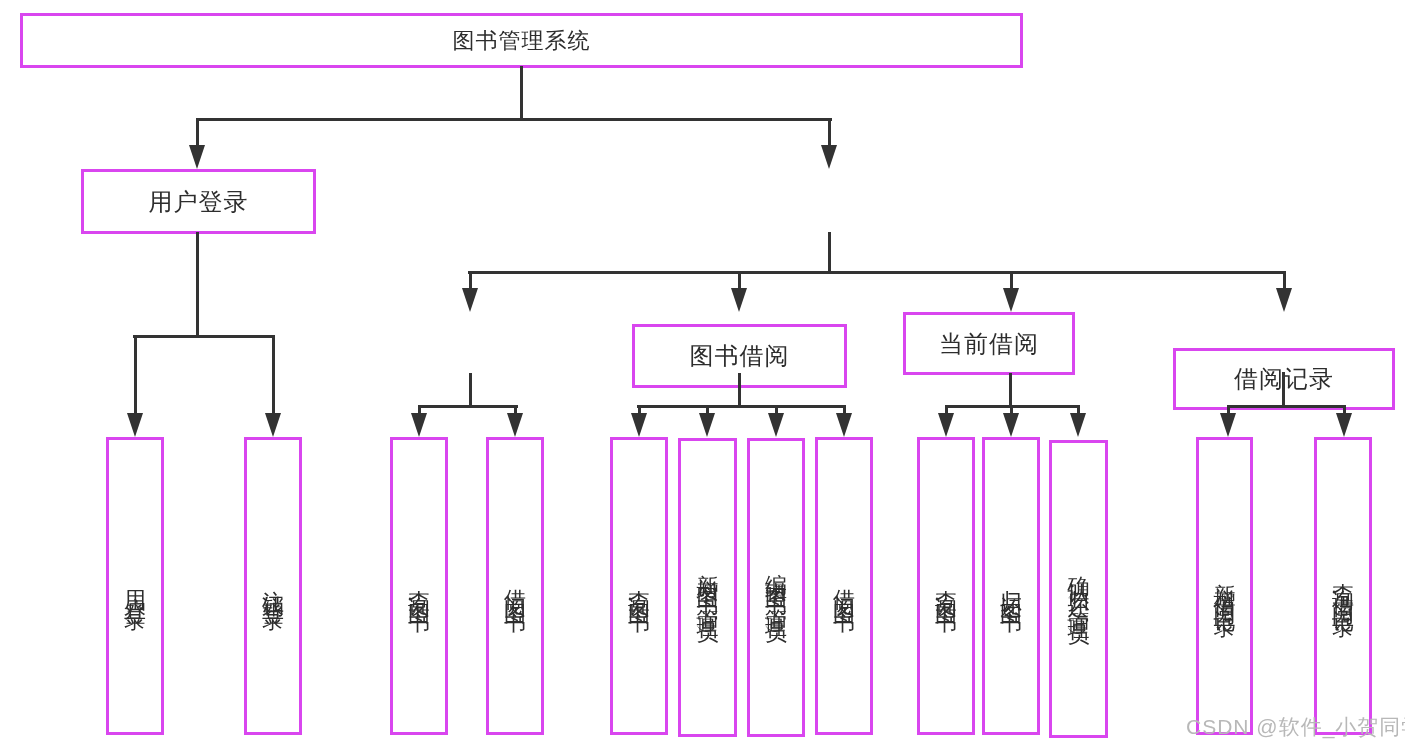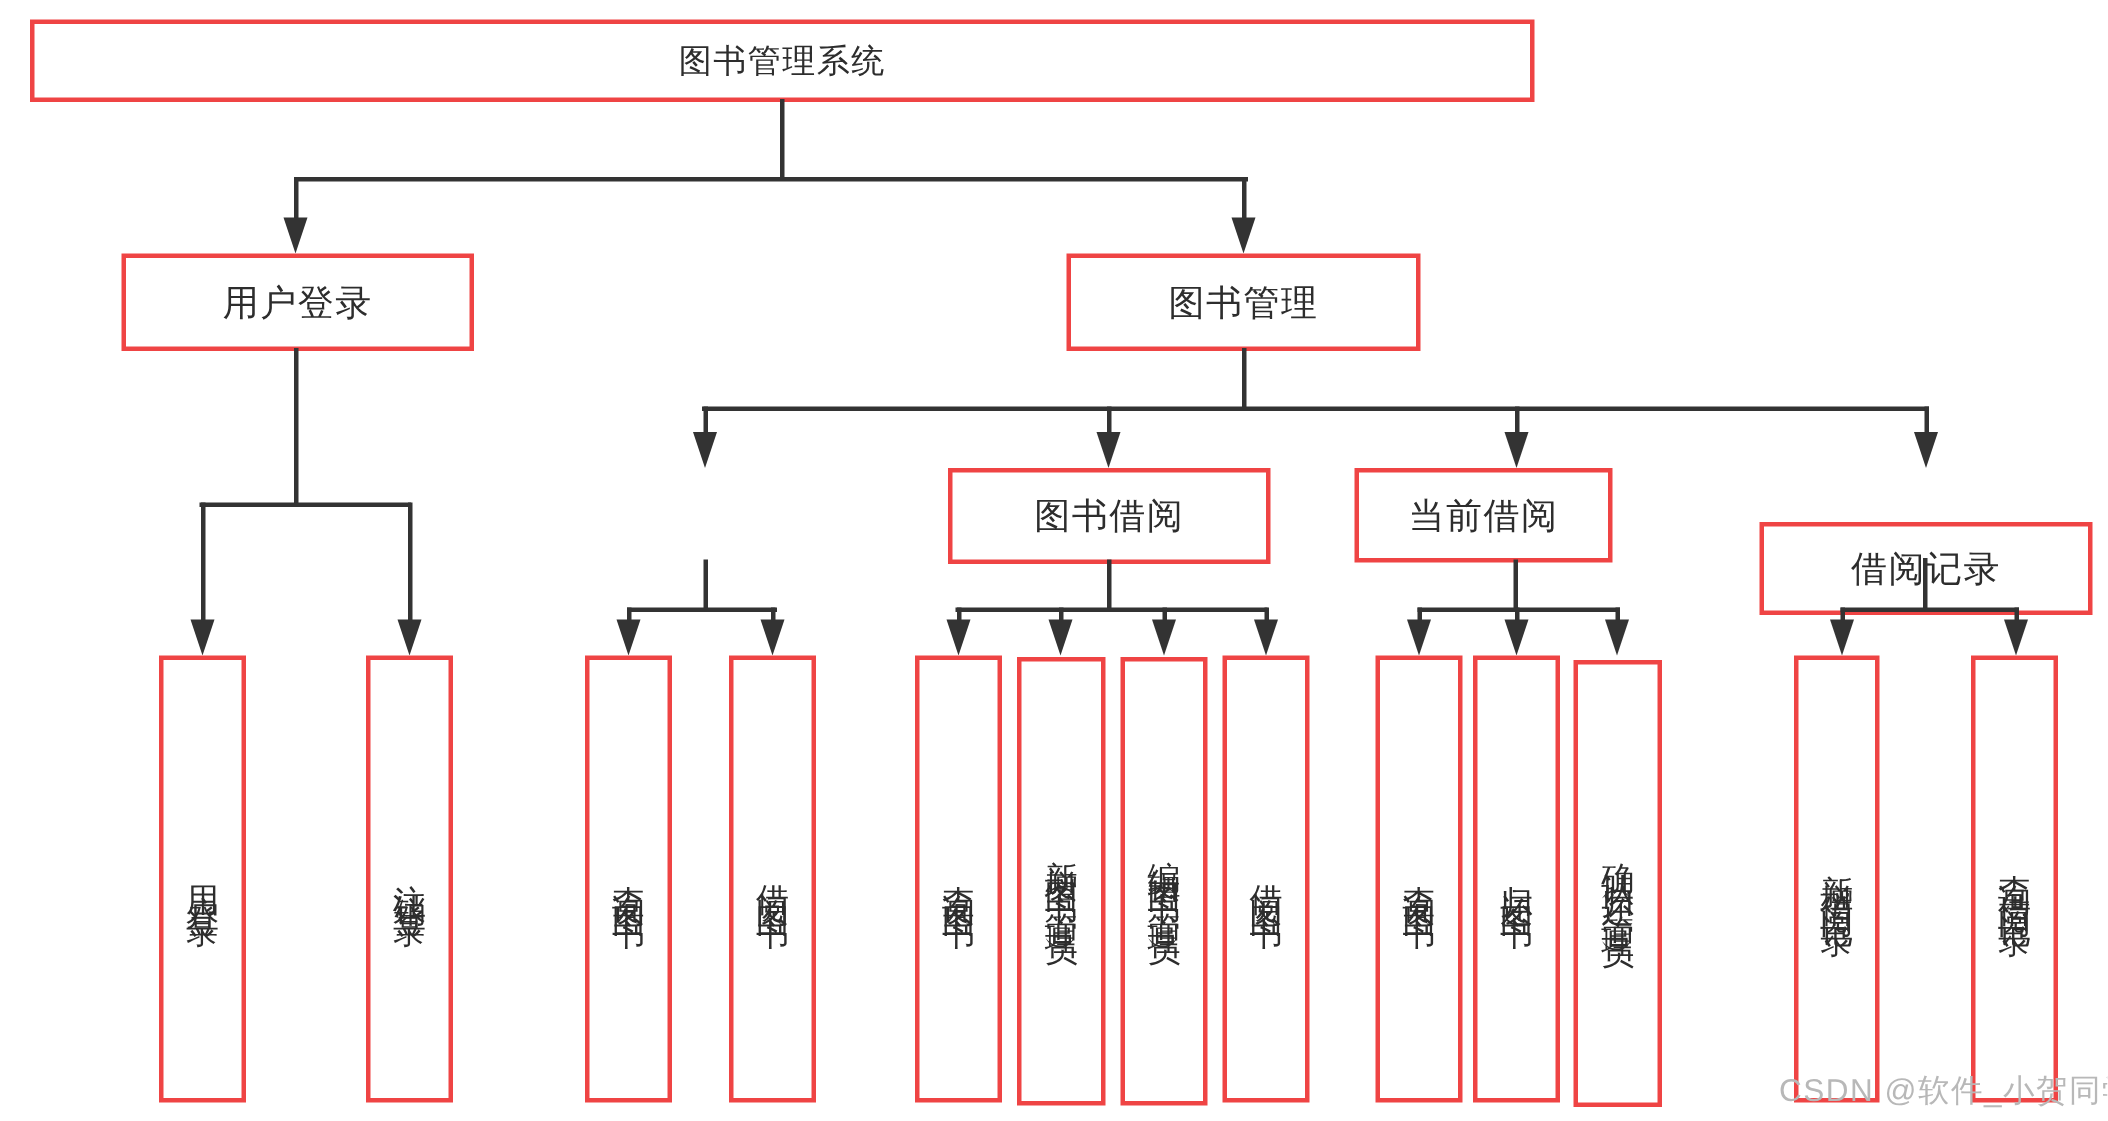--- a/index.html
+++ b/index.html
@@ -8,7 +8,7 @@
     font-family:"Liberation Sans","DejaVu Sans",sans-serif;color:#2d2d2d;
   }
   .box{
-    position:absolute;box-sizing:border-box;border:3px solid #ef4444;background:#ffffff;
+    position:absolute;box-sizing:border-box;border:3px solid #d946ef;background:#ffffff;
     display:flex;align-items:center;justify-content:center;
   }
   .box-h{font-size:24px;letter-spacing:1px;}

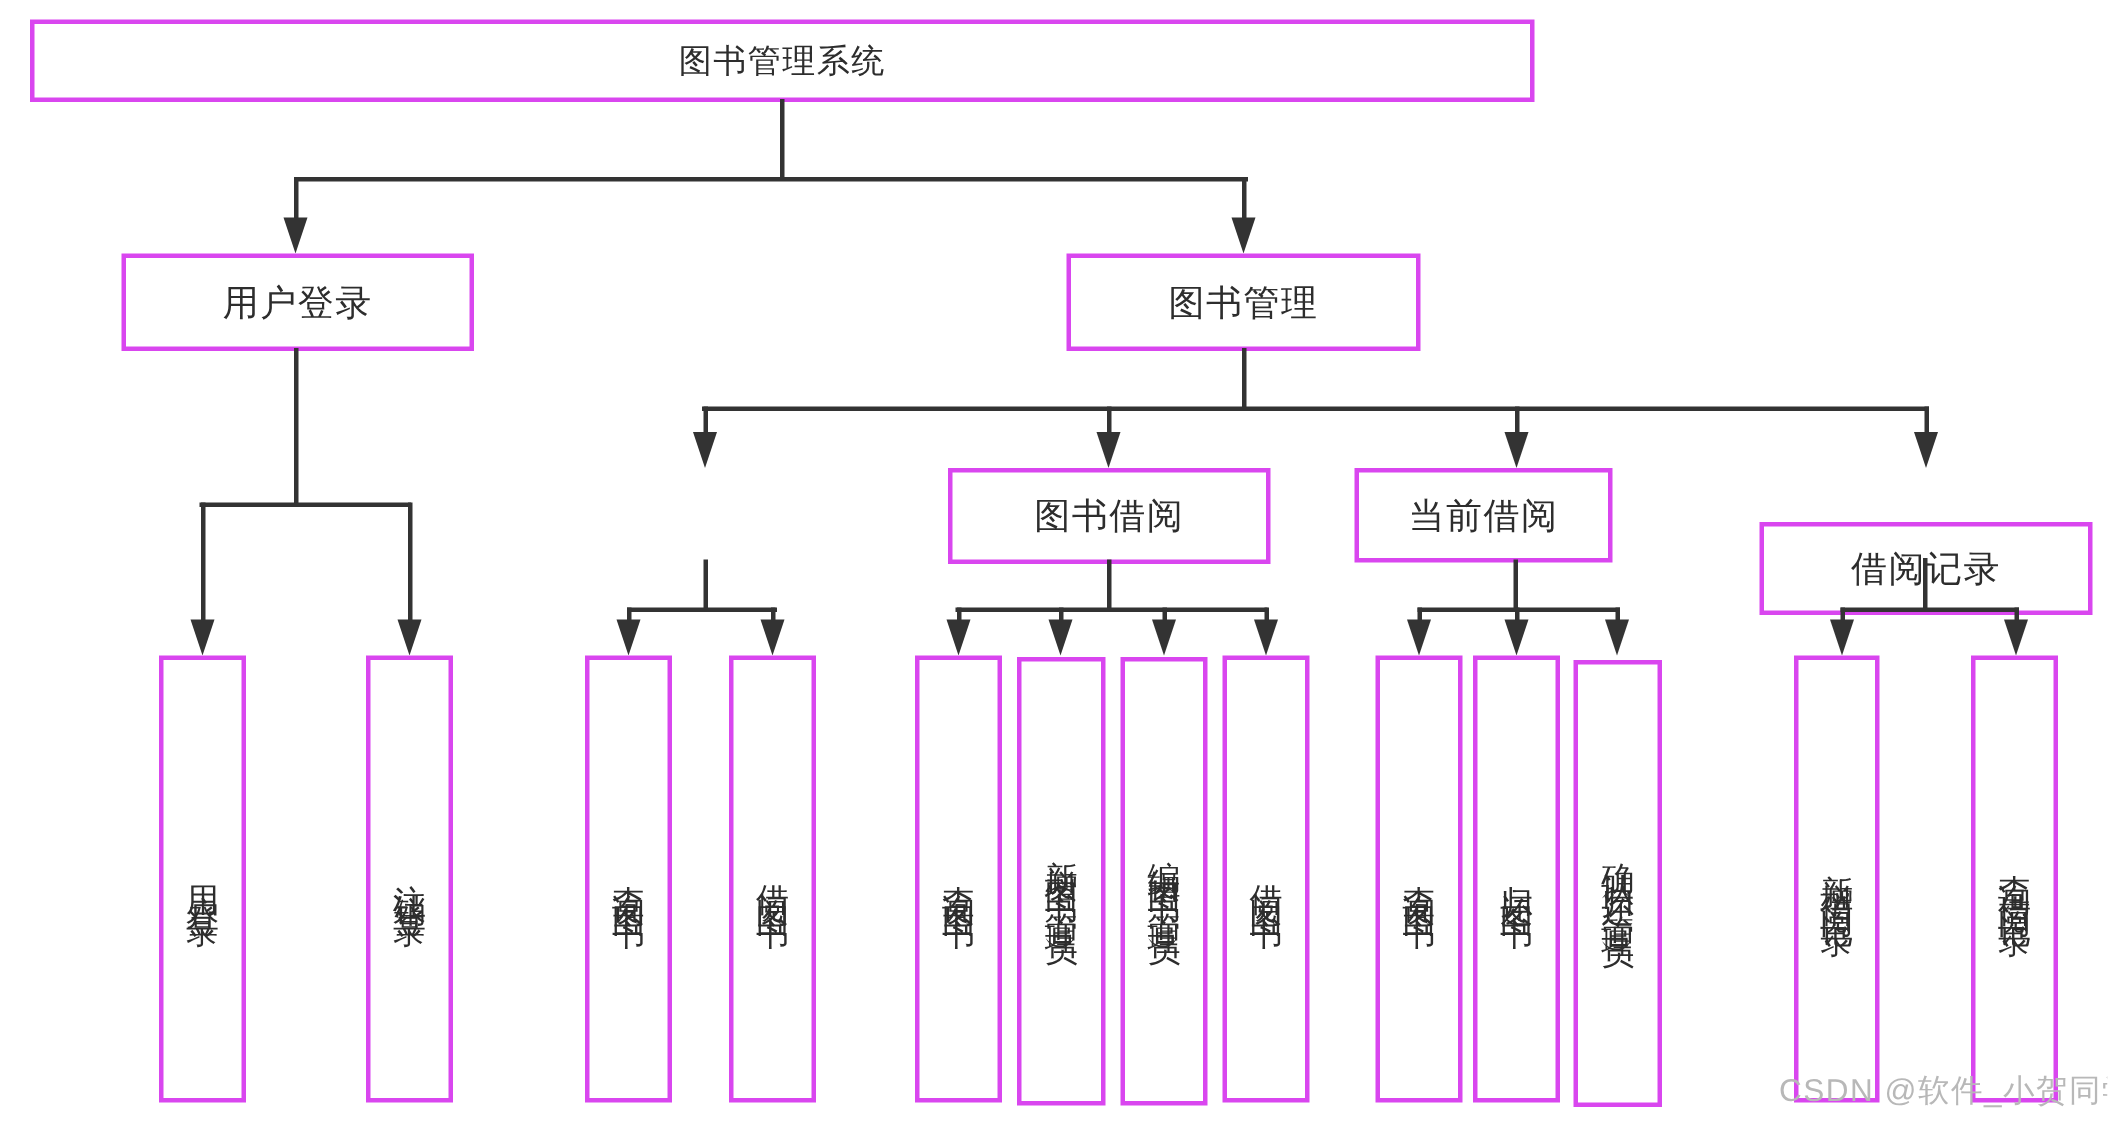--- a/index.html
+++ b/index.html
@@ -51,9 +51,6 @@
 
   <div class="box box-h" style="left:81px;top:169px;width:235px;height:65px;">
     <span>用户登录</span>
-  </div>
-  <div class="box box-h" style="left:711px;top:169px;width:236px;height:65px;">
-    <span>图书管理</span>
   </div>
 
   <div class="vline" style="left:196px;top:232px;height:106px;"></div>

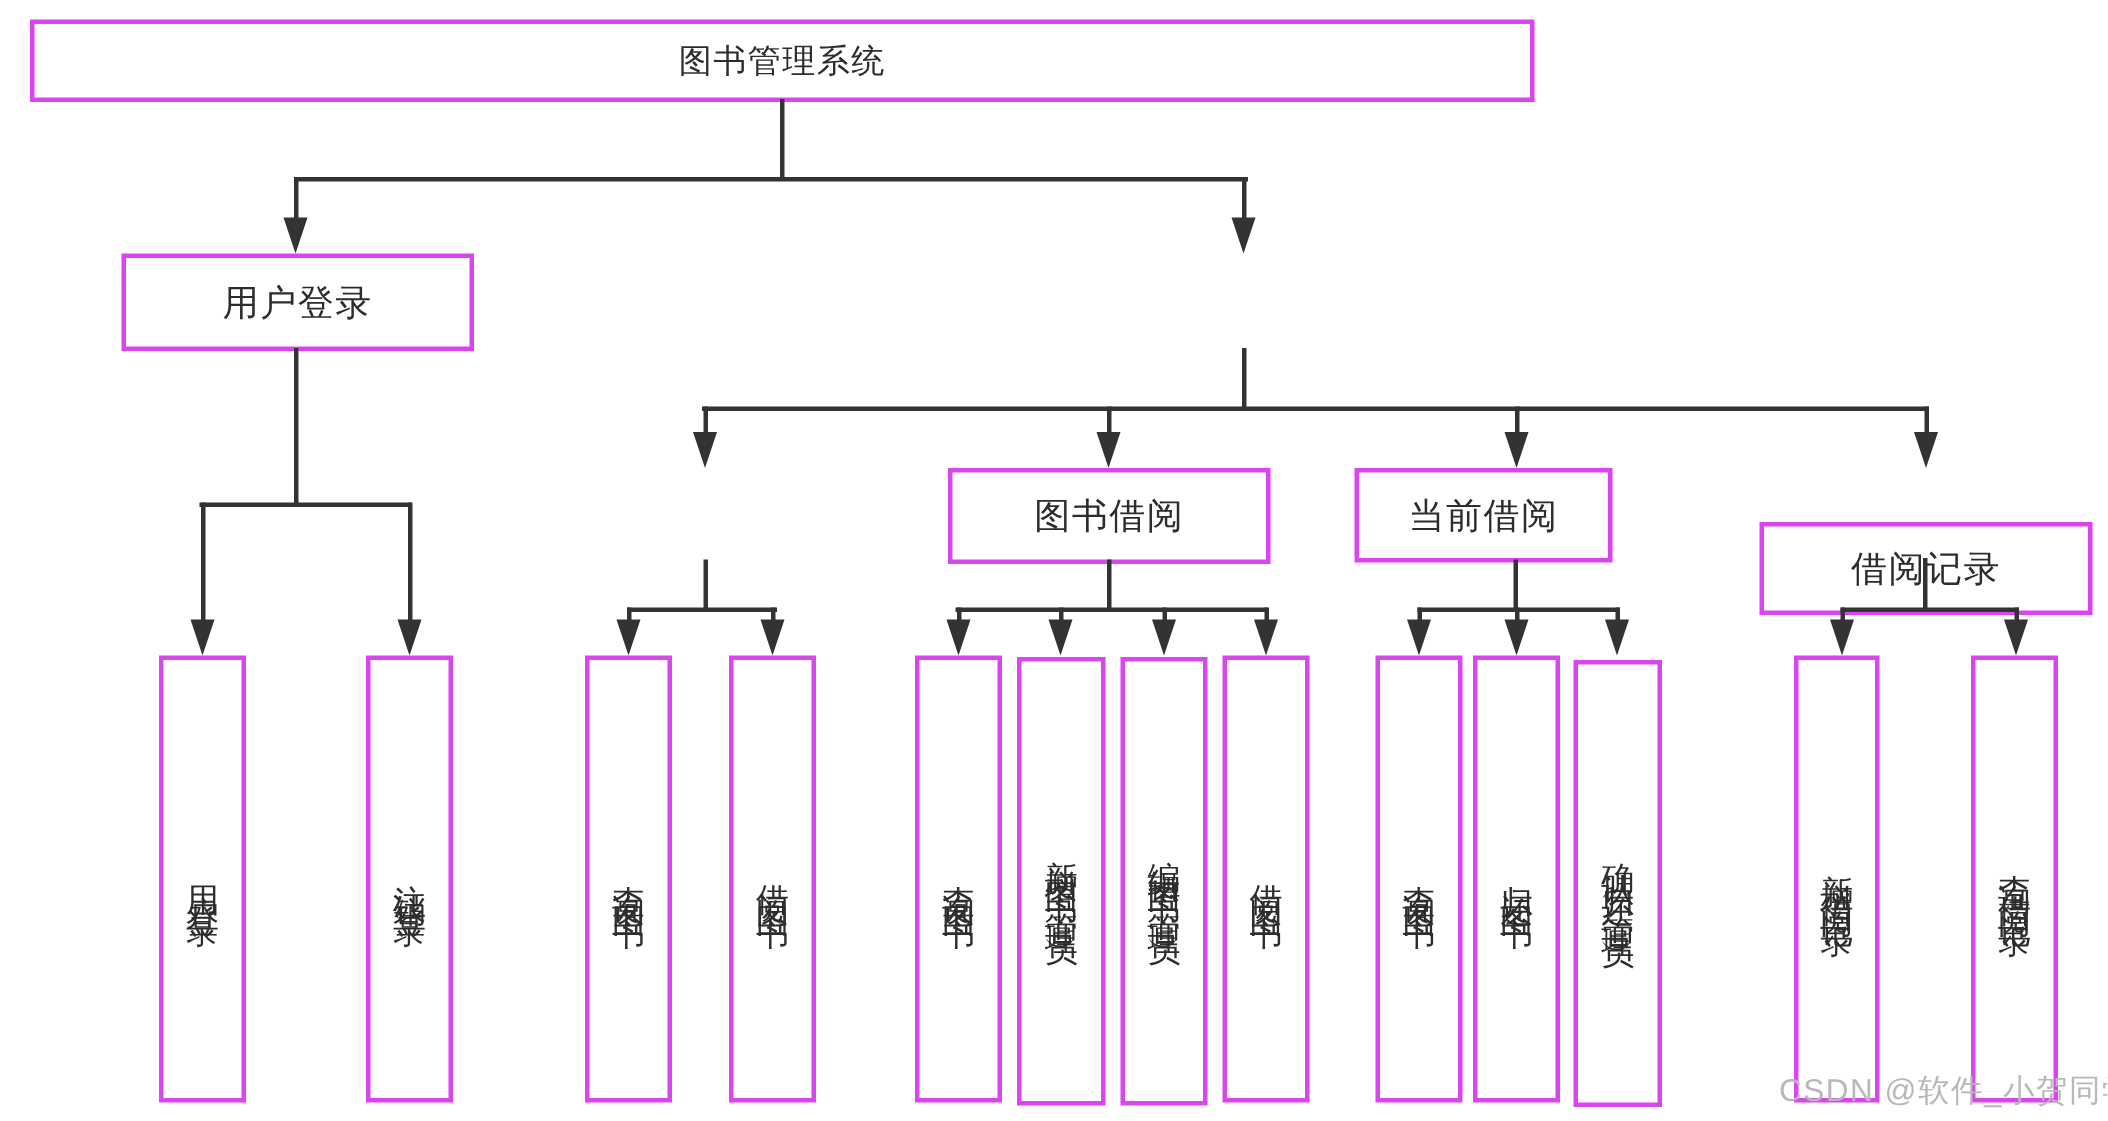--- a/index.html
+++ b/index.html
@@ -65,7 +65,7 @@
   <div class="drop" style="left:1003px;top:271px;height:41px;"></div>
   <div class="drop" style="left:1276px;top:271px;height:41px;"></div>
 
-  <div class="box box-h" style="left:632px;top:312px;width:215px;height:64px;">
+  <div class="box box-h" style="left:632px;top:324px;width:215px;height:64px;">
     <span>图书借阅</span>
   </div>
   <div class="box box-h" style="left:903px;top:312px;width:172px;height:63px;">

